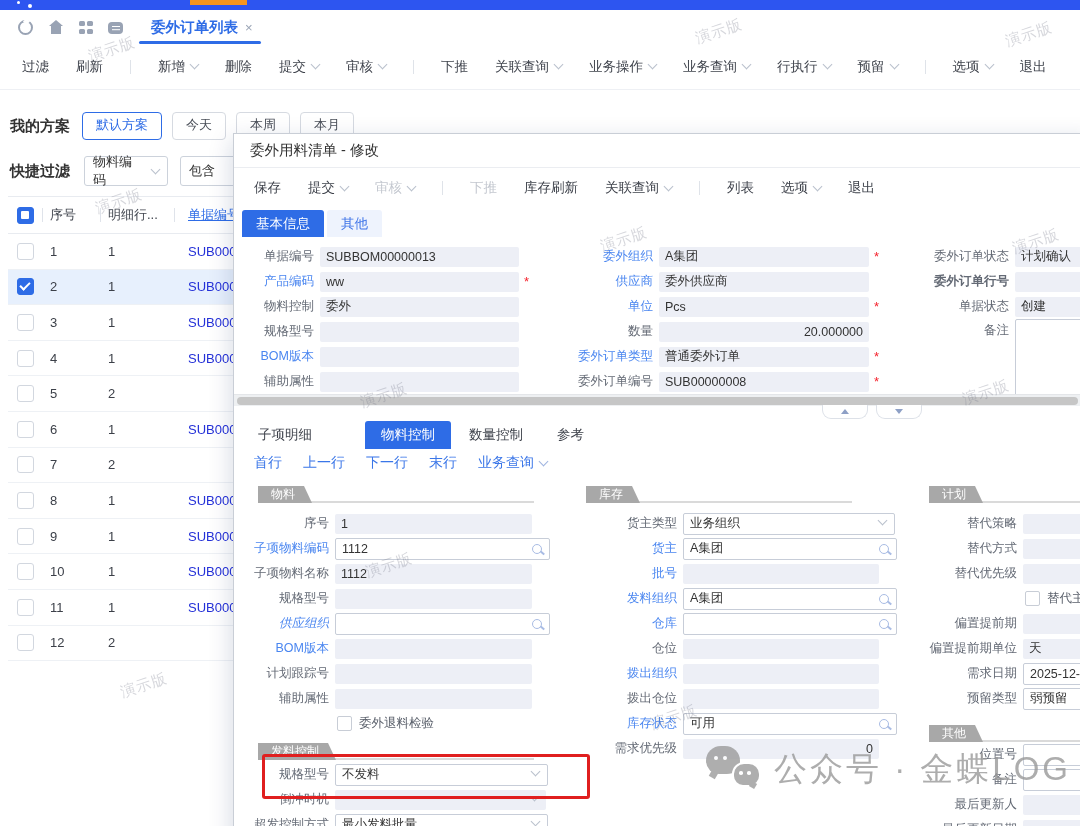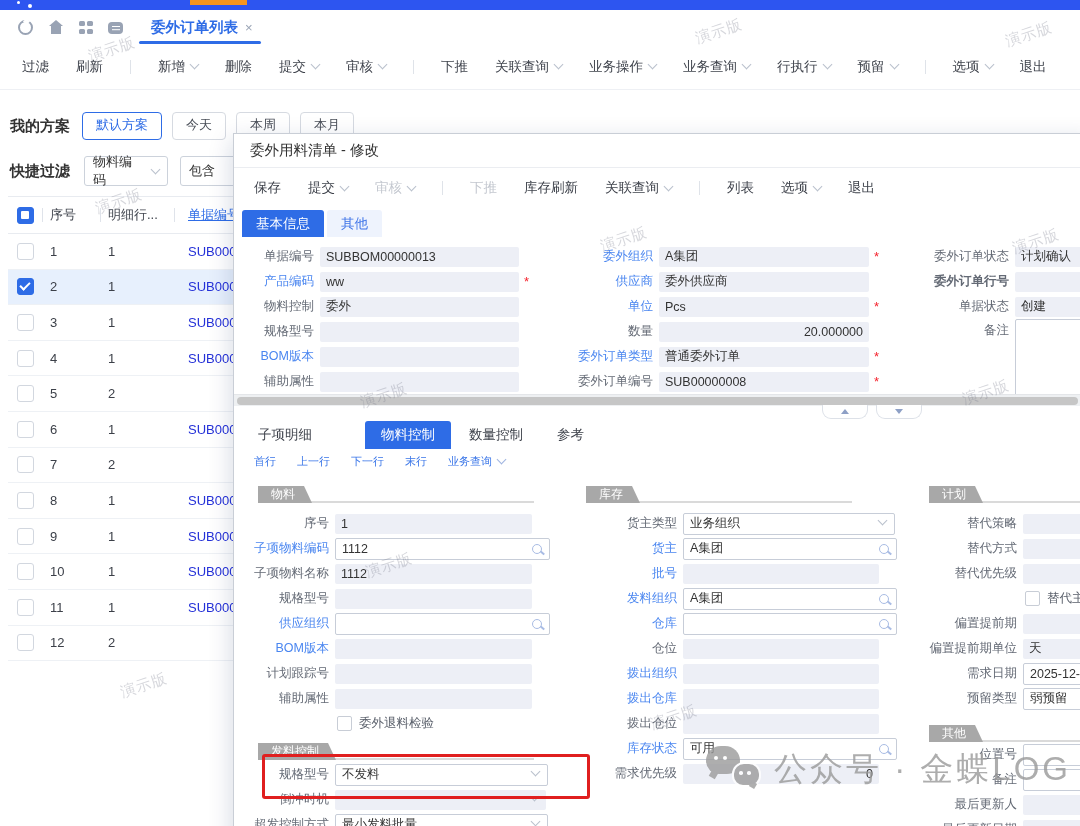--- a/index.html
+++ b/index.html
@@ -124,7 +124,7 @@
   .d-tabs{position:absolute;top:287px;left:8px;display:flex;gap:2px;}
   .dtab{height:28px;line-height:28px;padding:0 16px;font-size:13.5px;color:#3f434c;border-radius:3px 3px 0 0;cursor:pointer;}
   .dtab.active{background:#2e6ce6;color:#fff;margin-left:35px;}
-  .row-nav{position:absolute;top:320px;left:20px;display:flex;align-items:center;gap:21px;font-size:11px;color:#3a76e8;}
+  .row-nav{position:absolute;top:320px;left:20px;display:flex;align-items:center;gap:21px;font-size:14px;color:#3a76e8;}
   .nav-item{display:inline-flex;align-items:center;gap:6px;cursor:pointer;}
   .row-nav .caret{border-color:#9fb4e0;}
 

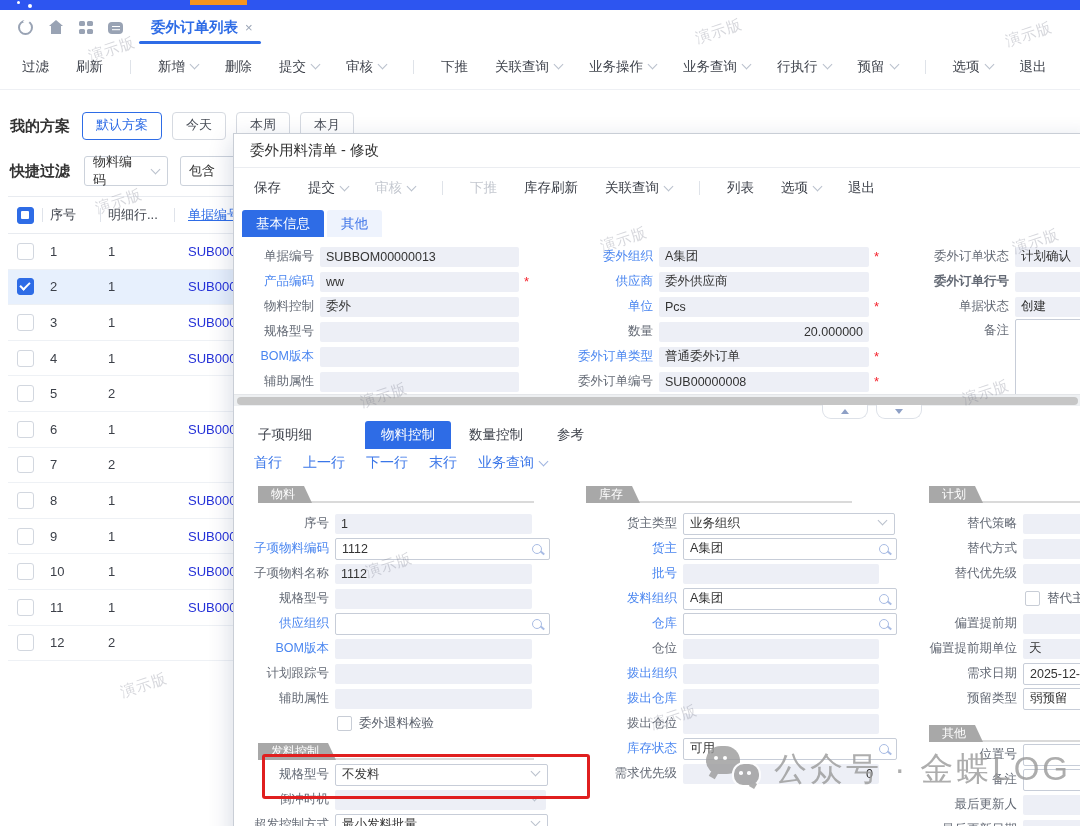--- a/index.html
+++ b/index.html
@@ -596,7 +596,7 @@
         </div>
       </div>
       <div class="frow">
-        <span class="flabel blue" style="width: 85px;">供应组织</span>
+        <span class="flabel blue" style="width: 85px; font-style: italic;">供应组织</span>
         <div class="ctl lookup" style="width: 185px;">
           <span class="val"></span>
           <span class="mag"></span>

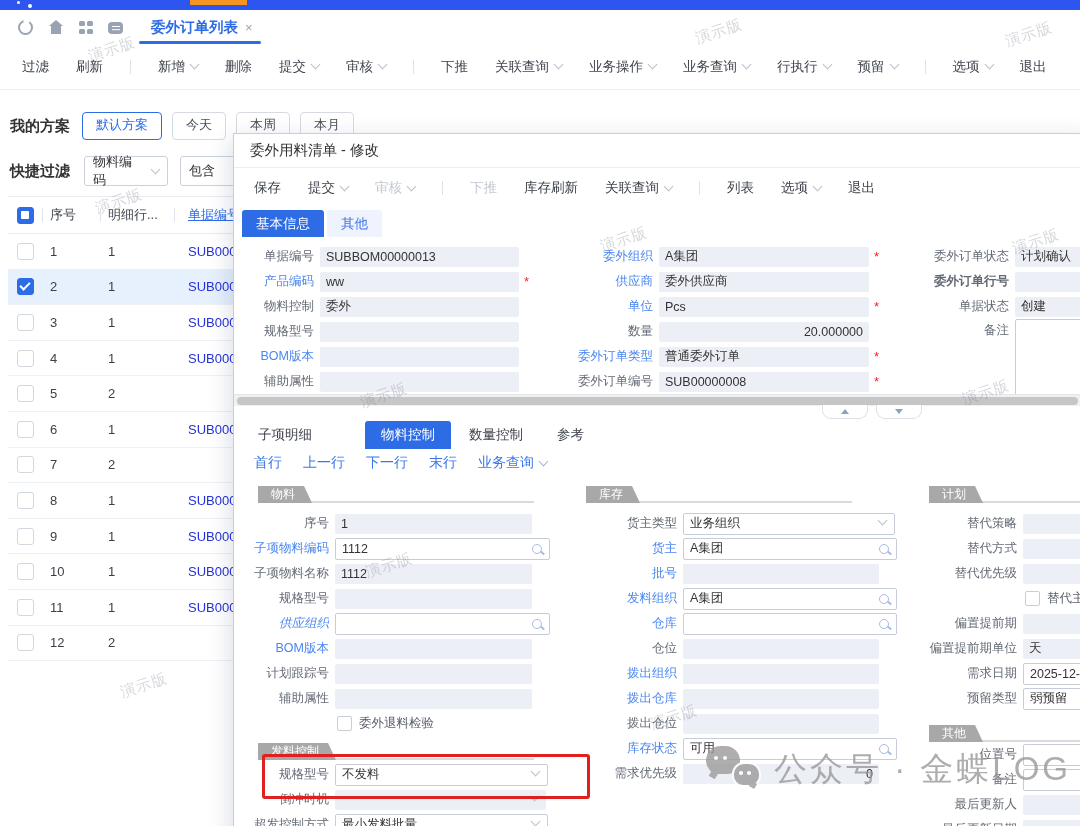--- a/index.html
+++ b/index.html
@@ -697,12 +697,6 @@
         </div>
       </div>
       <div class="frow">
-        <span class="flabel blue" style="width: 96px;">拨出仓库</span>
-        <div class="ctl ro" style="width: 184px;">
-          <span class="val"></span>
-        </div>
-      </div>
-      <div class="frow">
         <span class="flabel" style="width: 96px;">拨出仓位</span>
         <div class="ctl ro" style="width: 184px;">
           <span class="val"></span>

